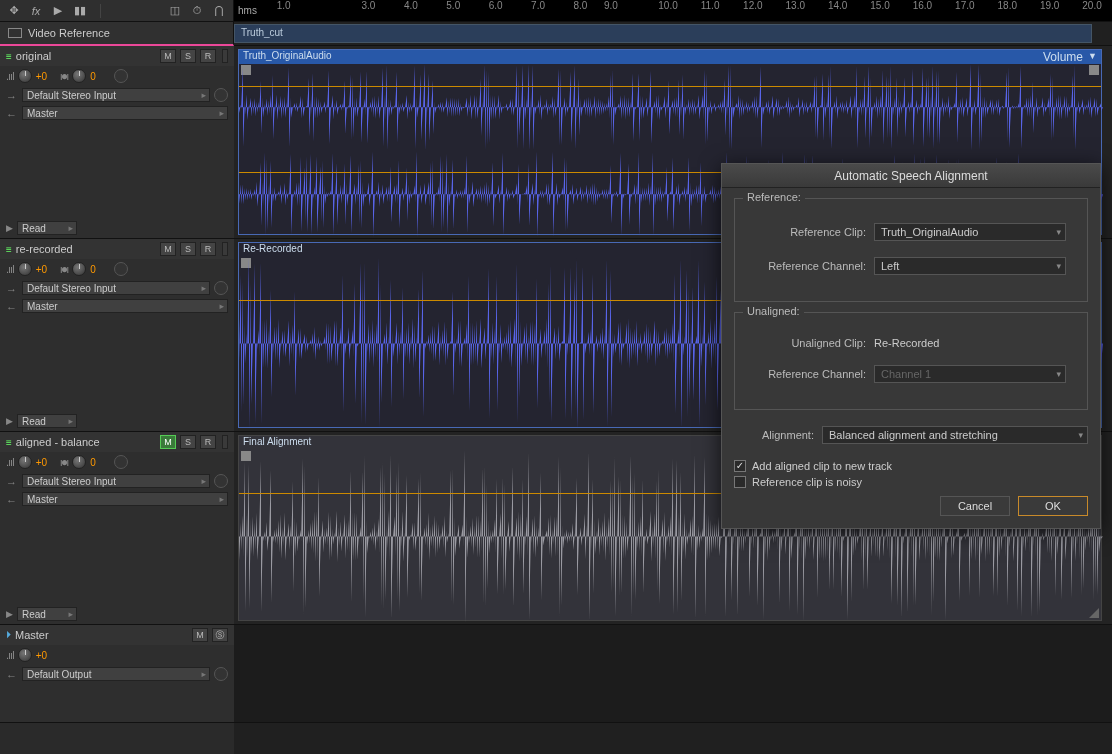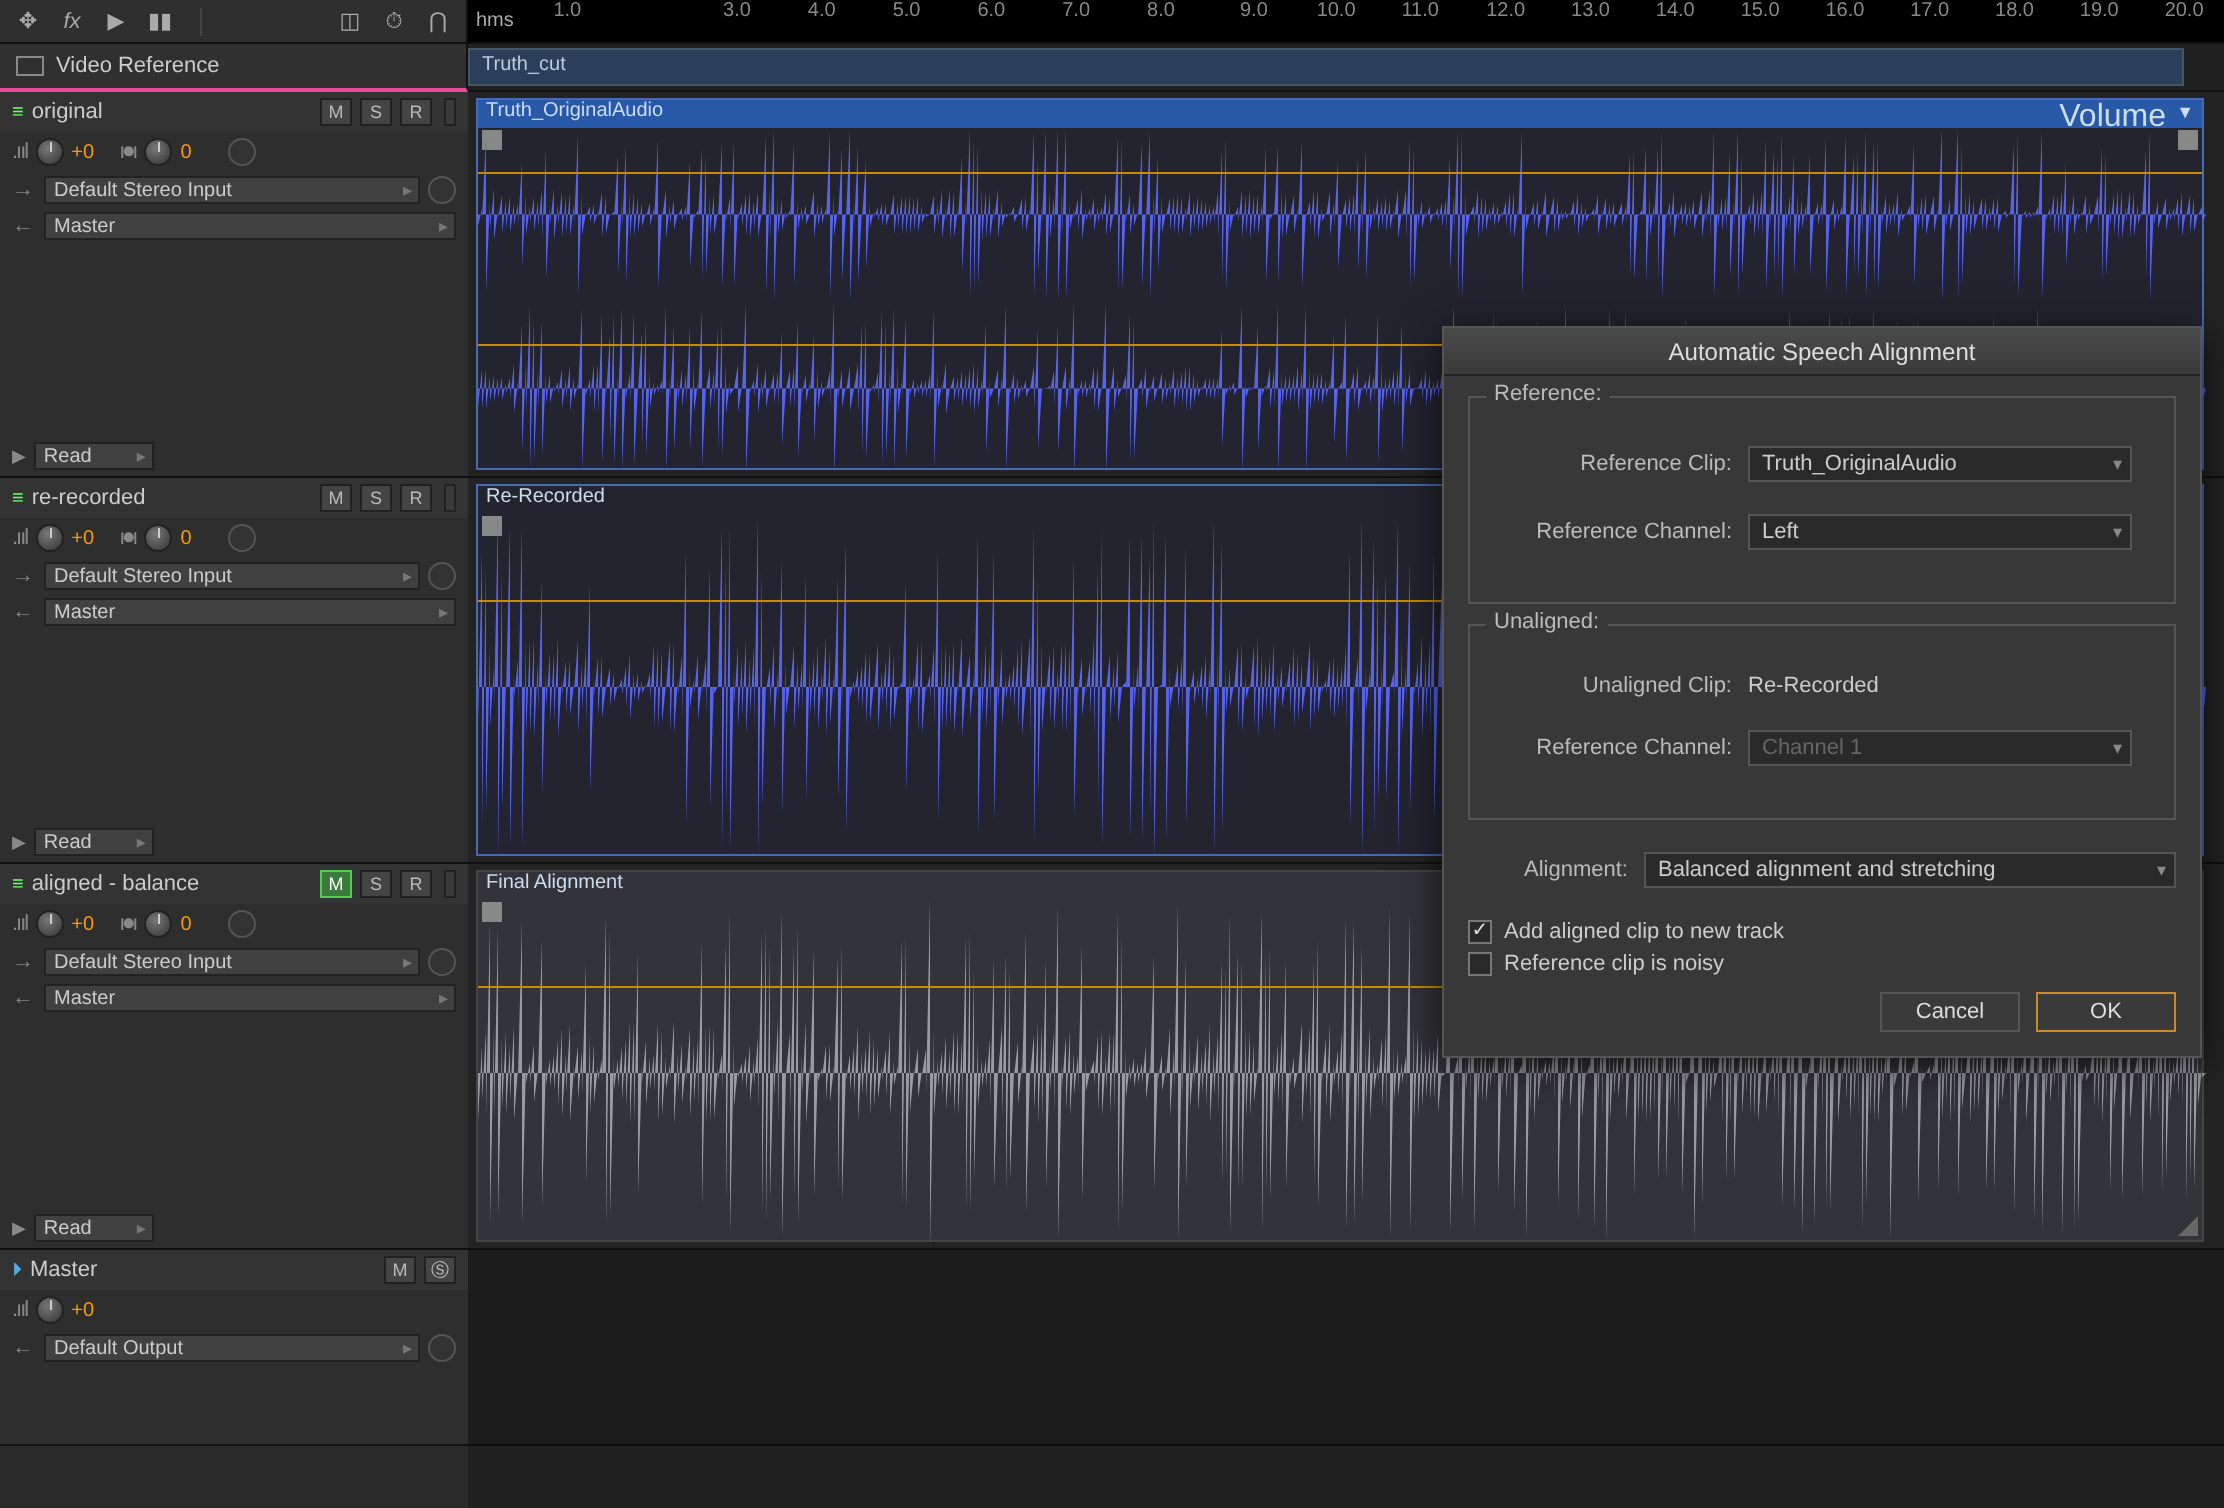--- a/index.html
+++ b/index.html
@@ -126,7 +126,7 @@
           <div class="ruler-tick" style="left: 224.72px;">6.0</div>
           <div class="ruler-tick" style="left: 267.12px;">7.0</div>
           <div class="ruler-tick" style="left: 309.52px;">8.0</div>
-          <div class="ruler-tick" style="left: 356px;">9.0</div>
+          <div class="ruler-tick" style="left: 340px;">9.0</div>
           <div class="ruler-tick" style="left: 394.32px;">10.0</div>
           <div class="ruler-tick" style="left: 436.72px;">11.0</div>
           <div class="ruler-tick" style="left: 479.12px;">12.0</div>

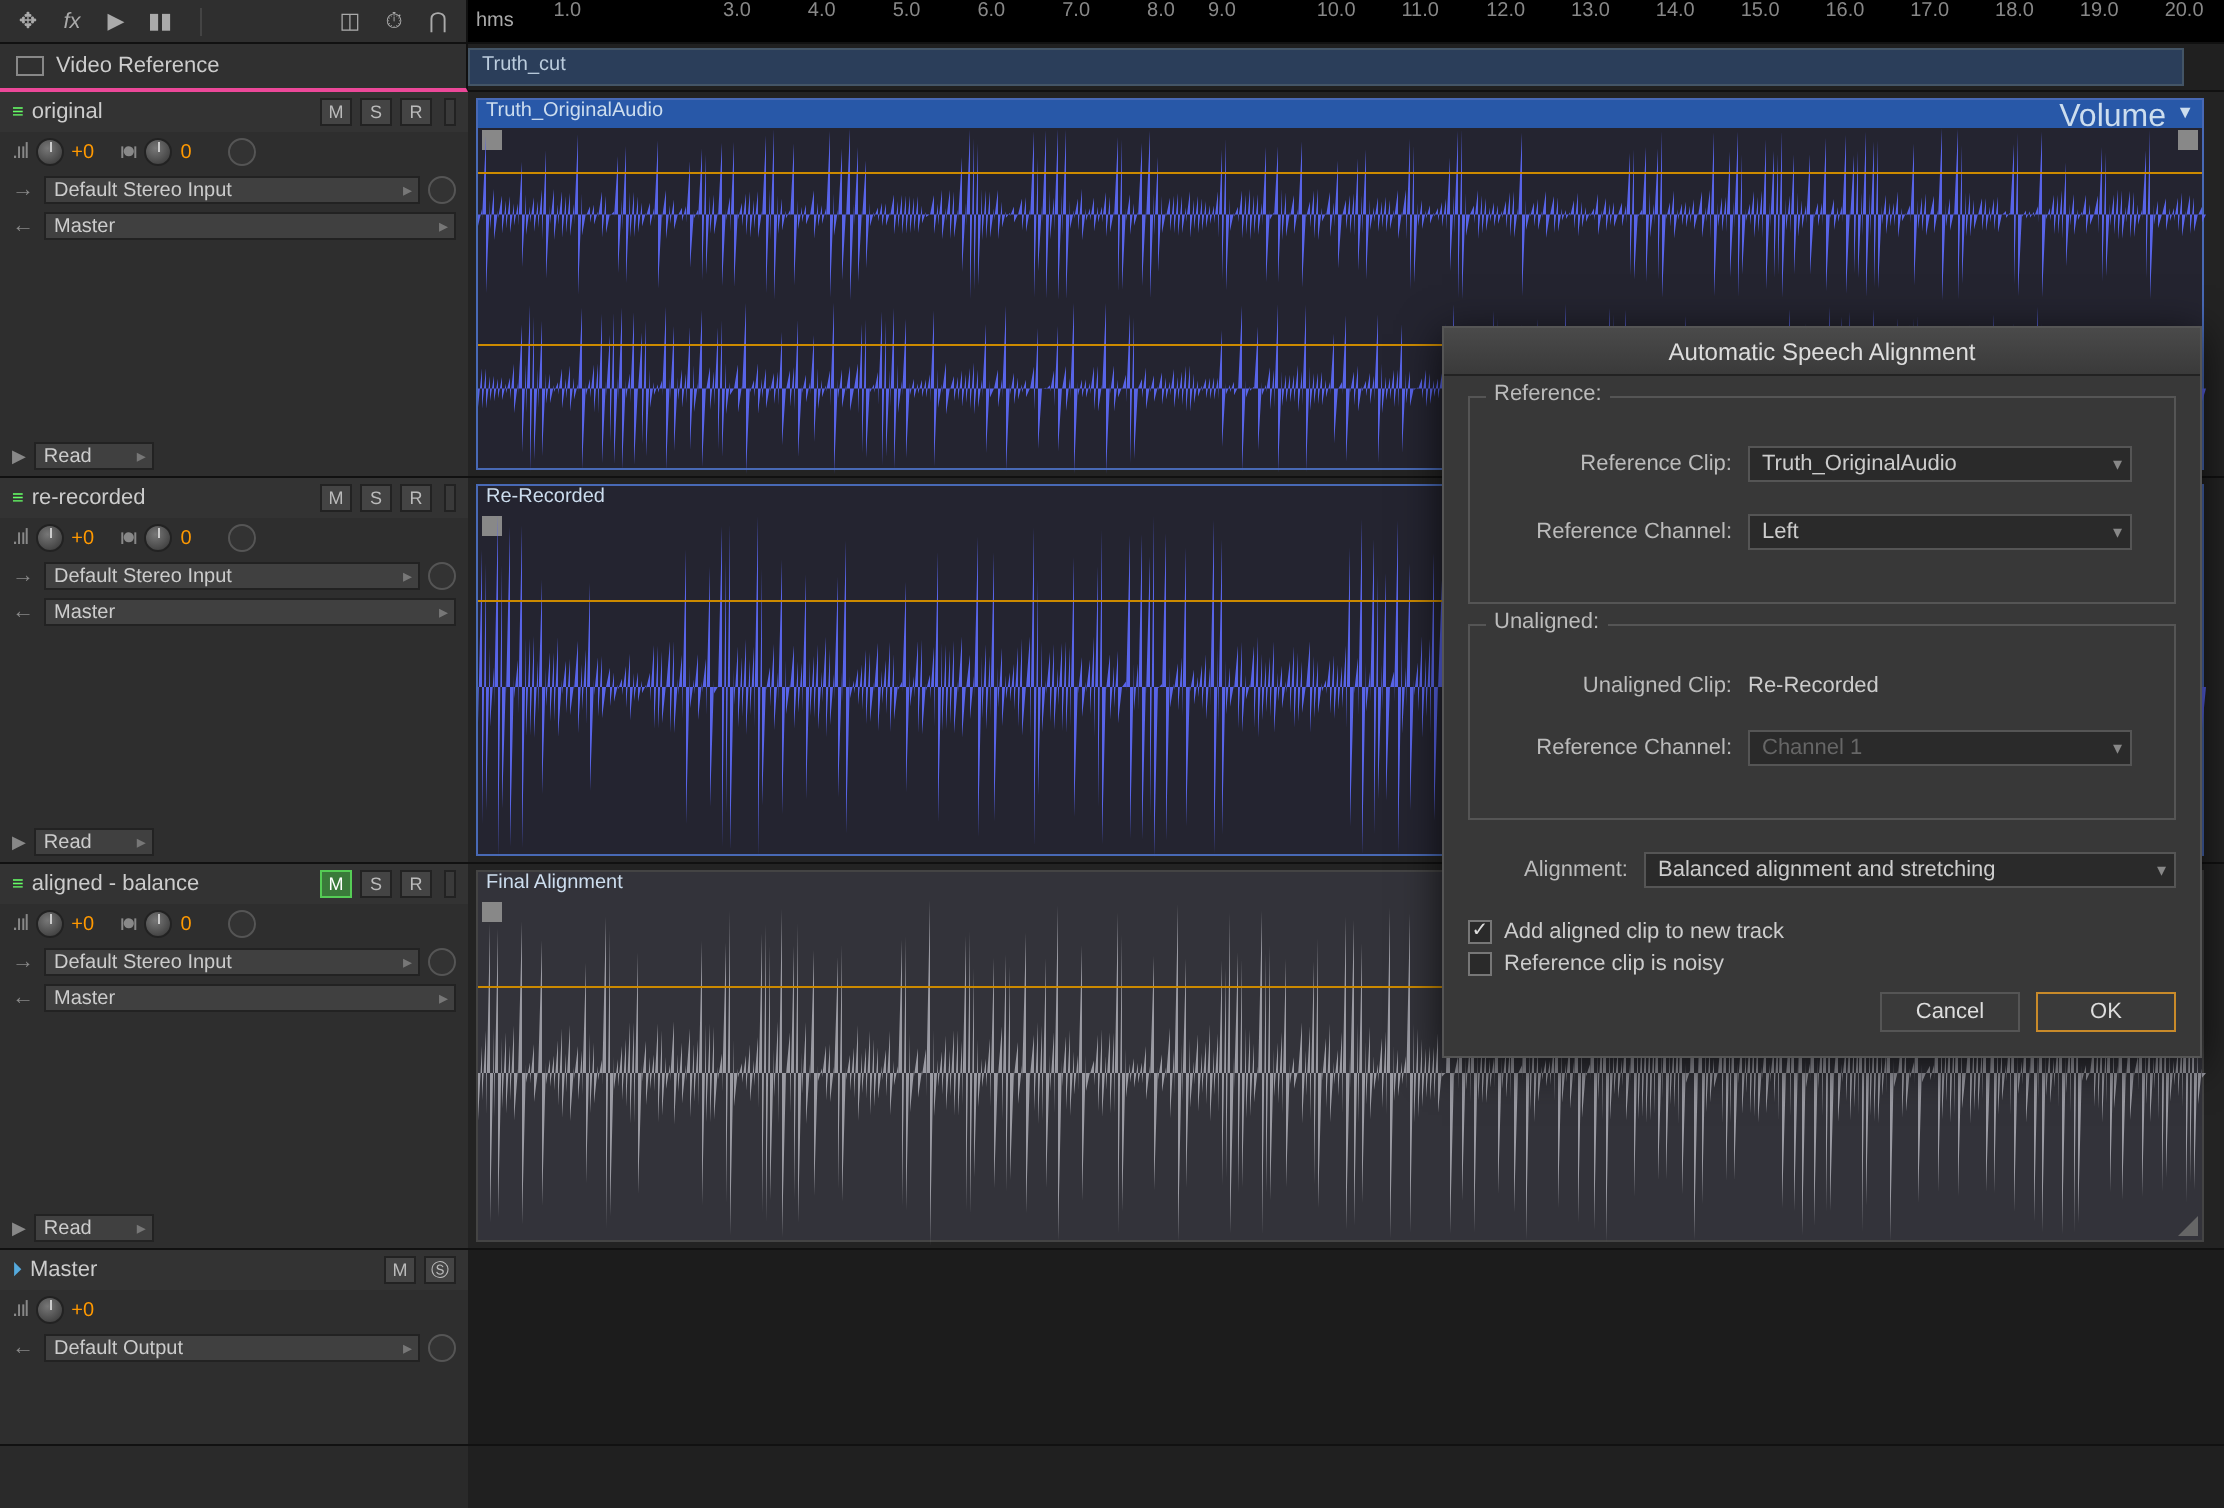--- a/index.html
+++ b/index.html
@@ -63,7 +63,7 @@
 .clip.blue { border-color: #4869b5; background:#242430;}
 .clip.selected::before{content:"";position:absolute;left:0;right:0;top:0;height:14px;background:#2858a8;}
 .clip-title { position: absolute; top: 0; left: 4px; color: #cde; font-size: 10px; z-index: 3; }
-.clip-vol { position: absolute; top: 0; right: 18px; color: #cde; font-size: 16px; z-index: 3; text-align: center; }
+.clip-vol { position: absolute; top: 0; right: 18px; color: #cde; font-size: 12px; z-index: 3; text-align: center; }
 .clip-volchev { position:absolute; top:1px; right:4px; color:#cde; font-size:9px; z-index:3;}
 .fade-handle { position:absolute; width:10px; height:10px; background:#888; top:15px; }
 .fade-handle.left{left:2px;} .fade-handle.right{right:2px;}

